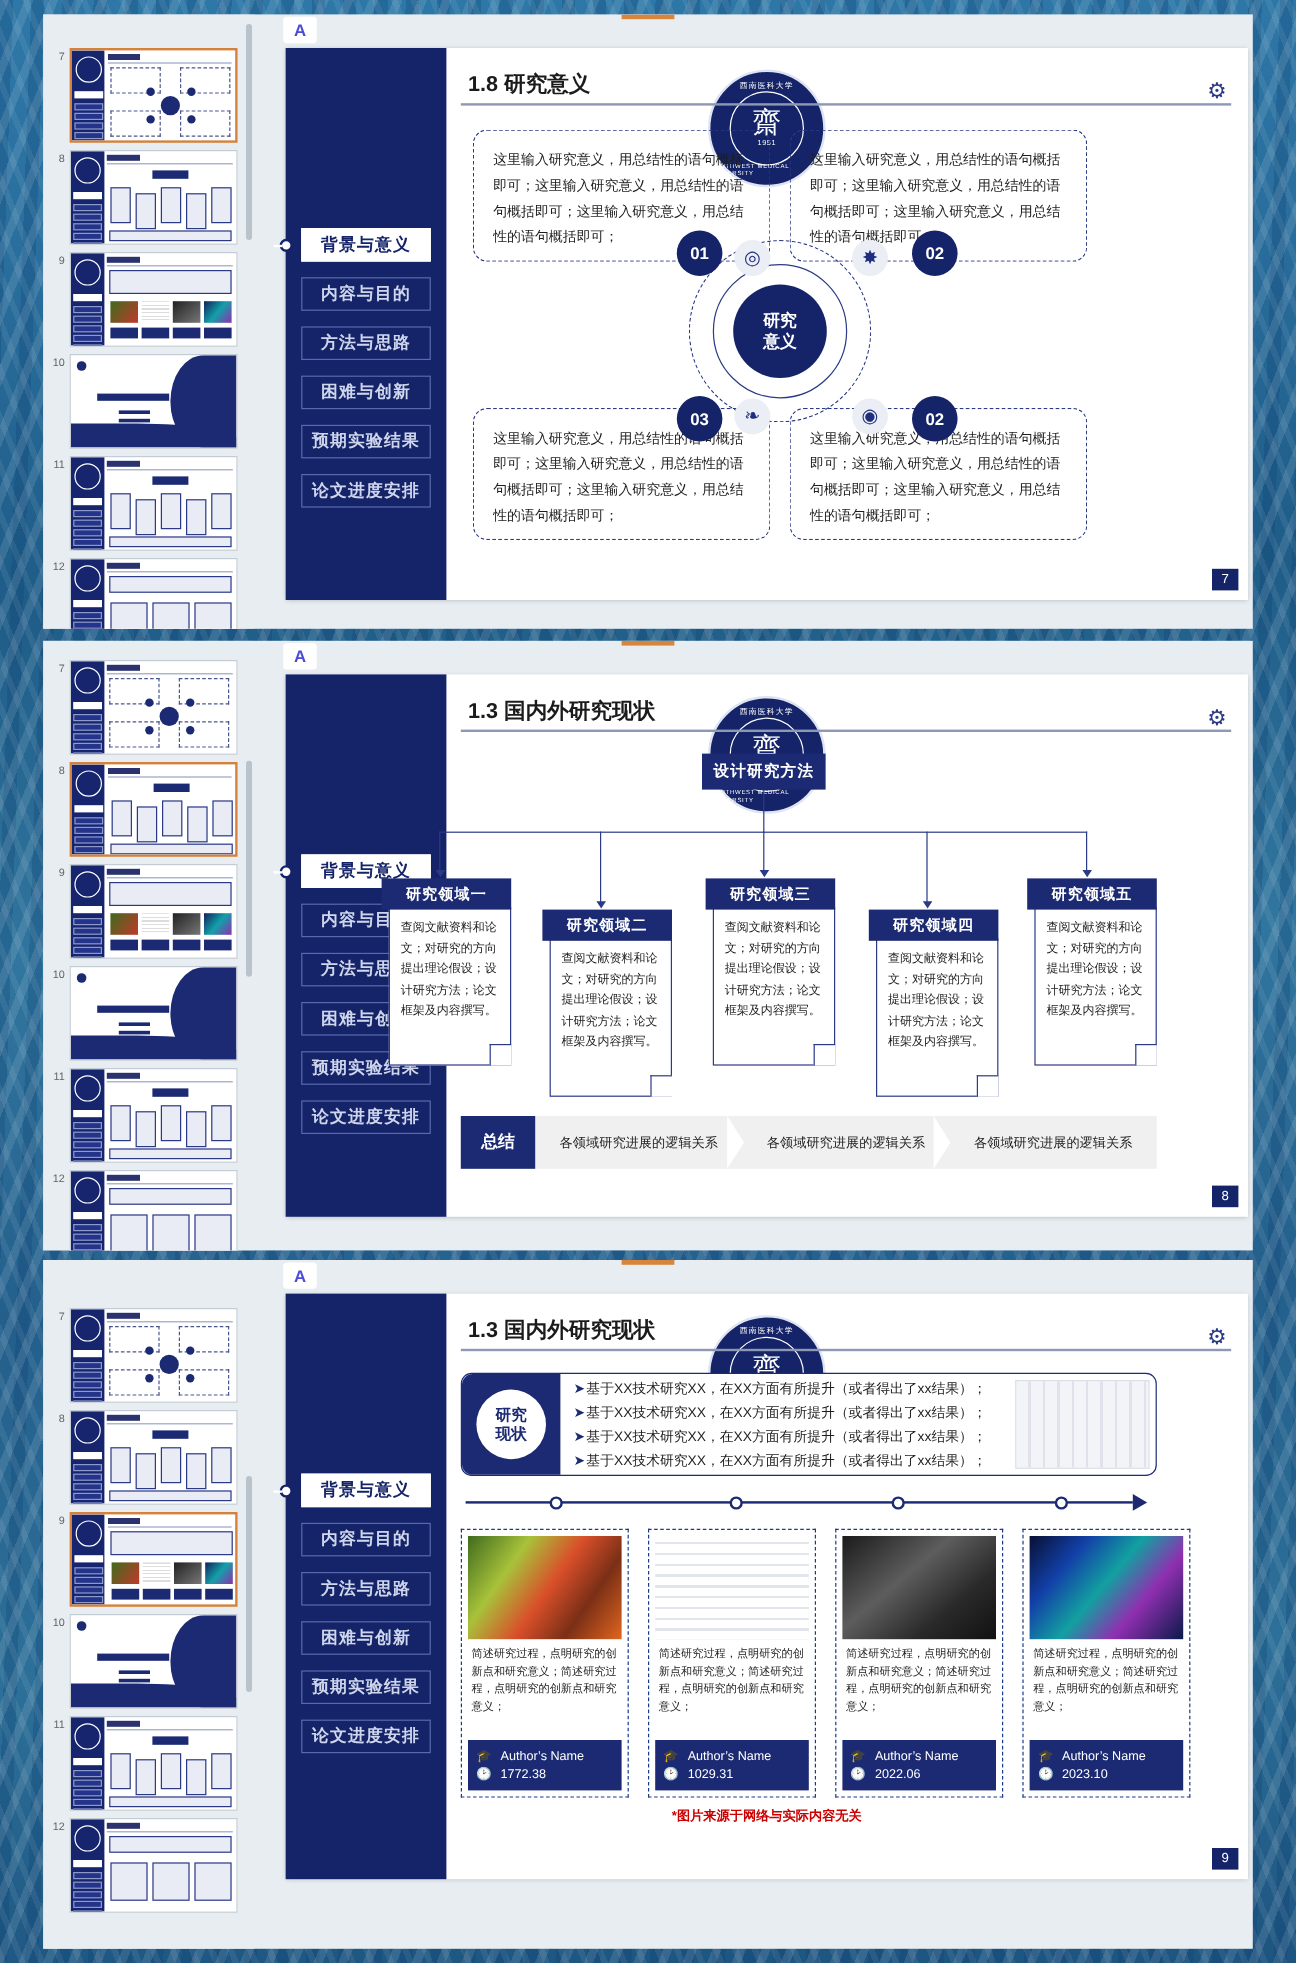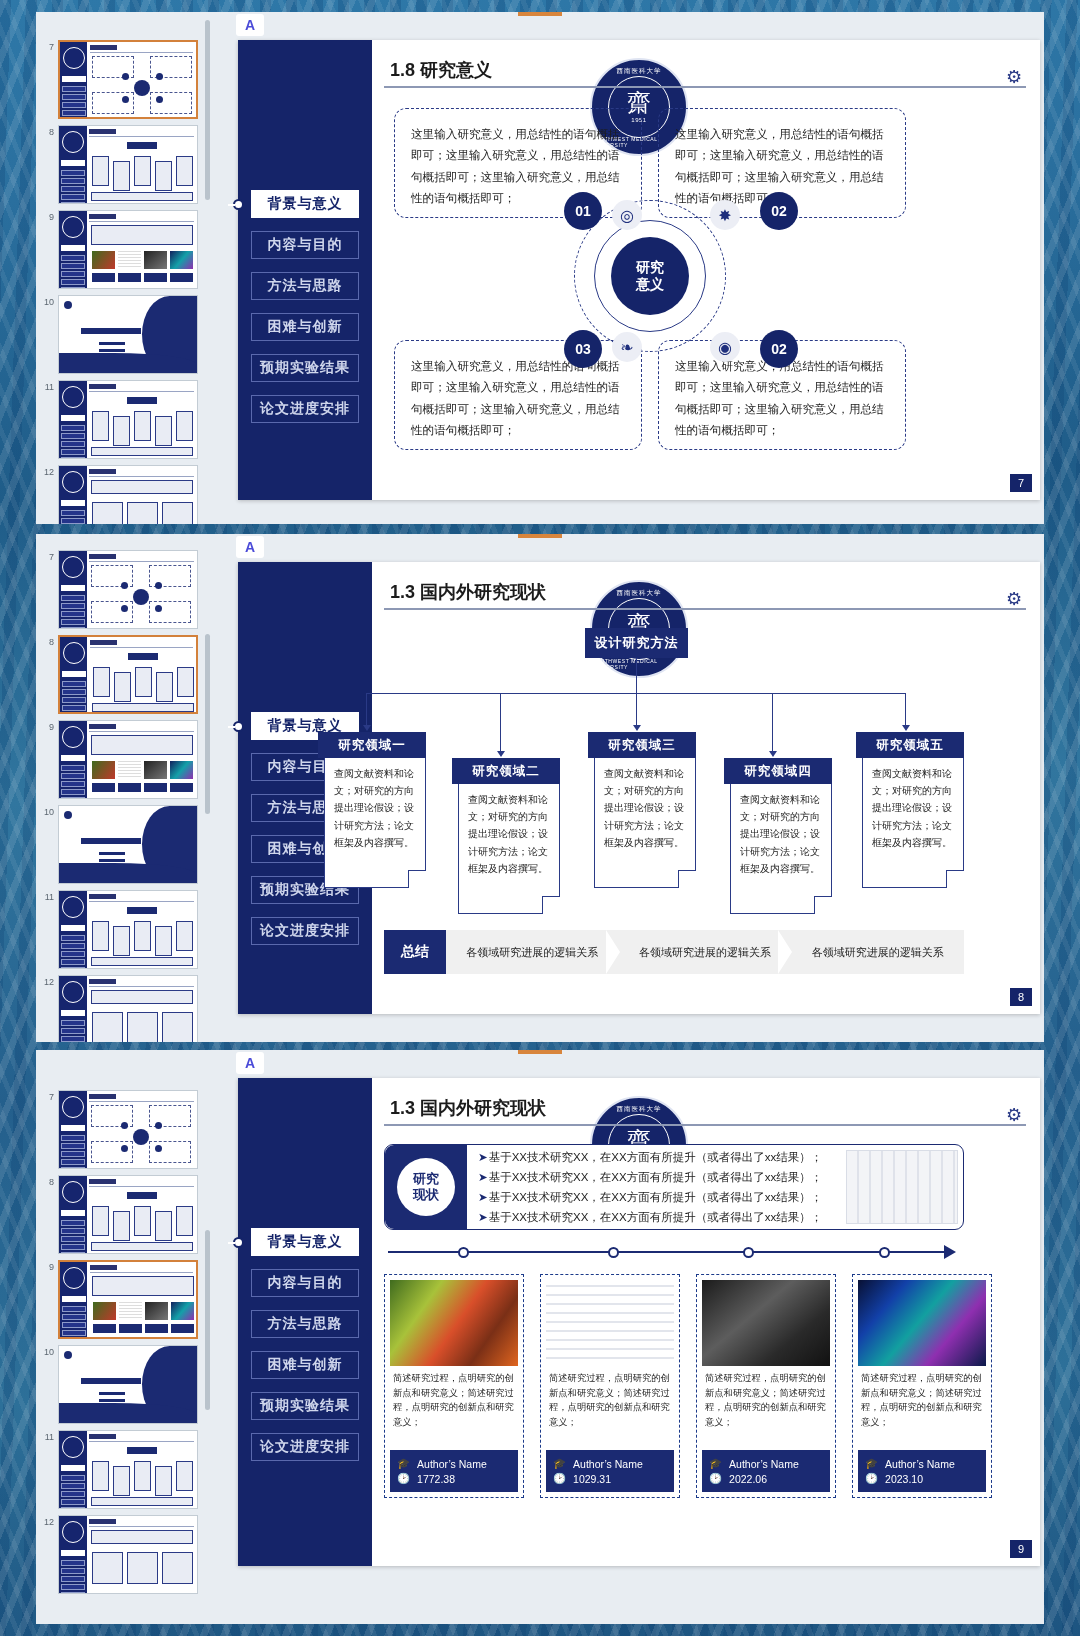--- a/index.html
+++ b/index.html
@@ -830,6 +830,7 @@
         </div>
       </div>
 
+      <div class="footnote" style="top:428px;">*图片来源于网络与实际内容无关</div>
 
       <div class="pagebadge">9</div>
     </div>

